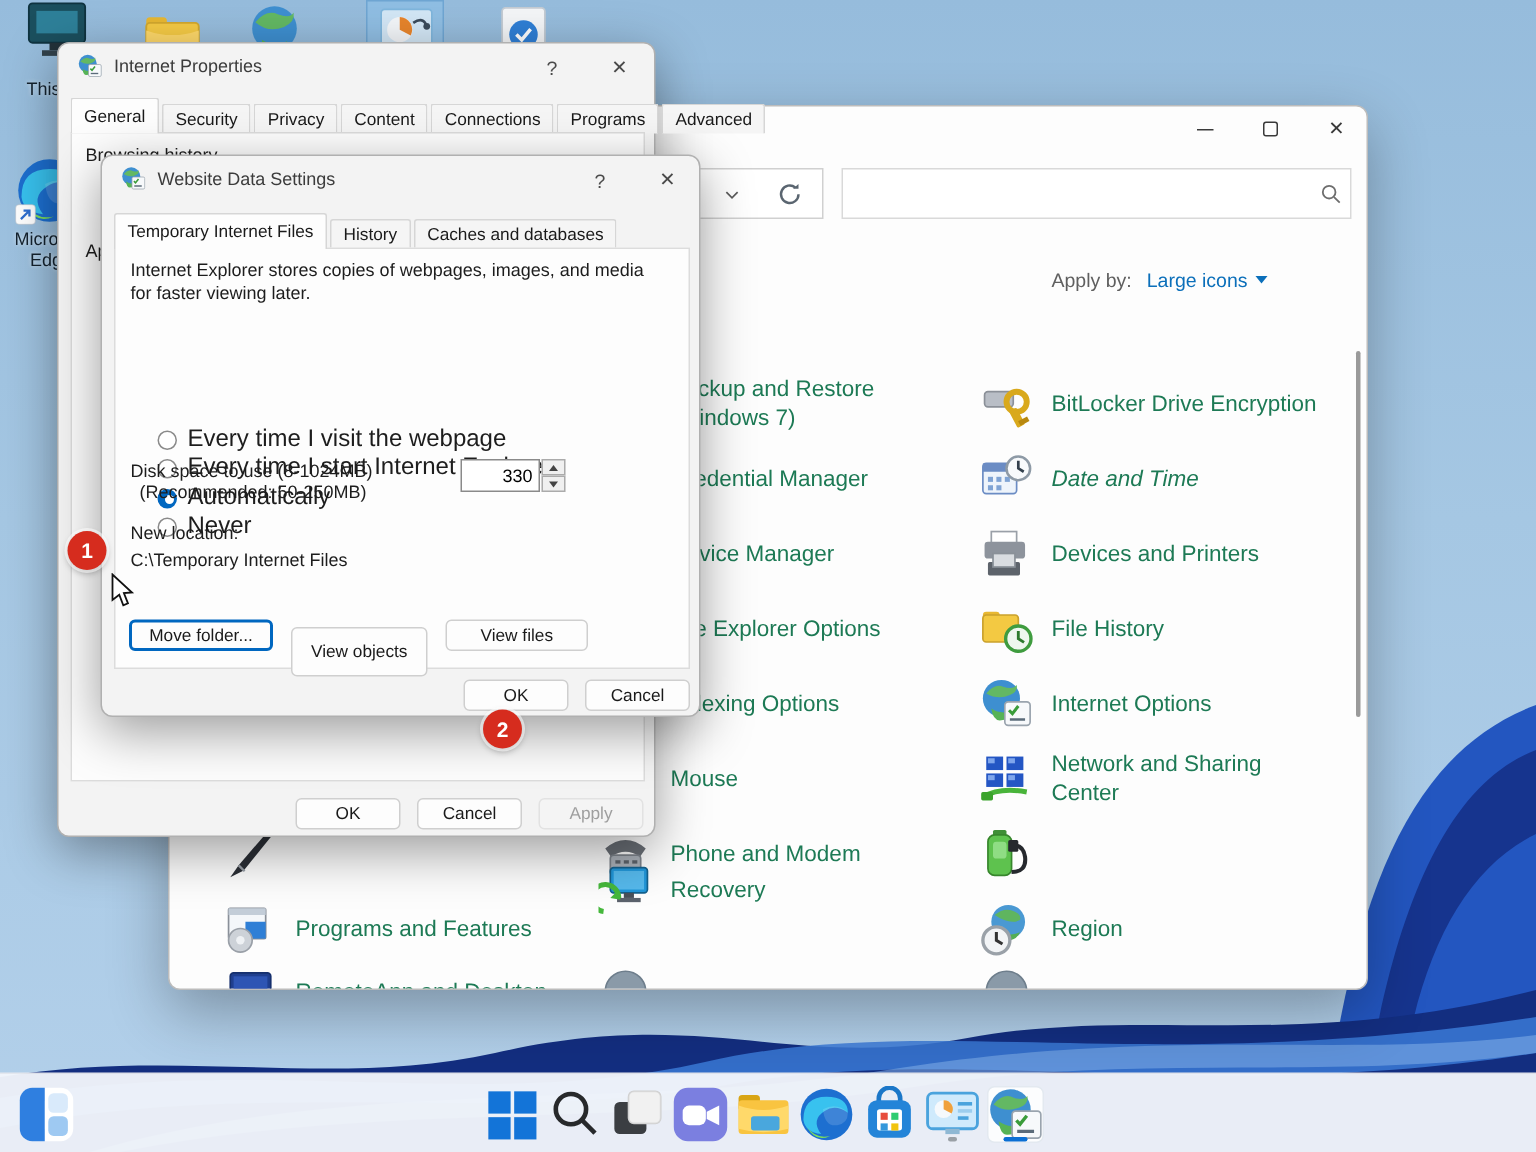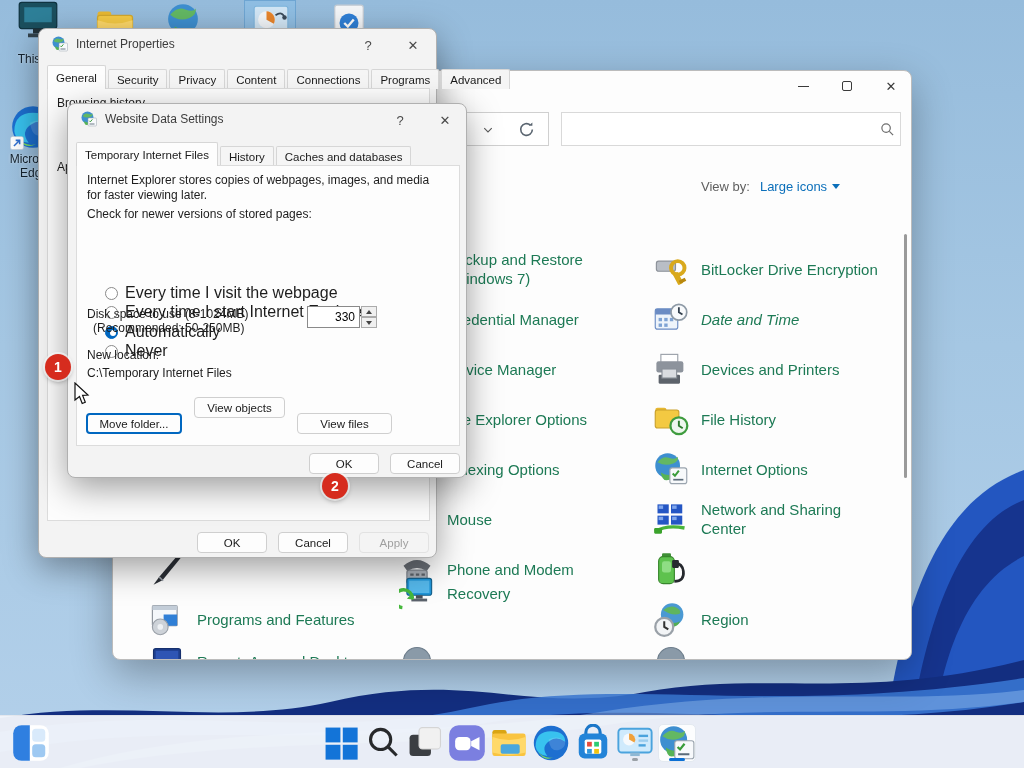--- a/index.html
+++ b/index.html
@@ -174,7 +174,7 @@
     </div>
 
     <div class="viewby">
-      <span>View by:</span>
+      <span>Apply by:</span>
       <span class="val">
         <span>Large icons</span>
         <span class="tri-down"></span>

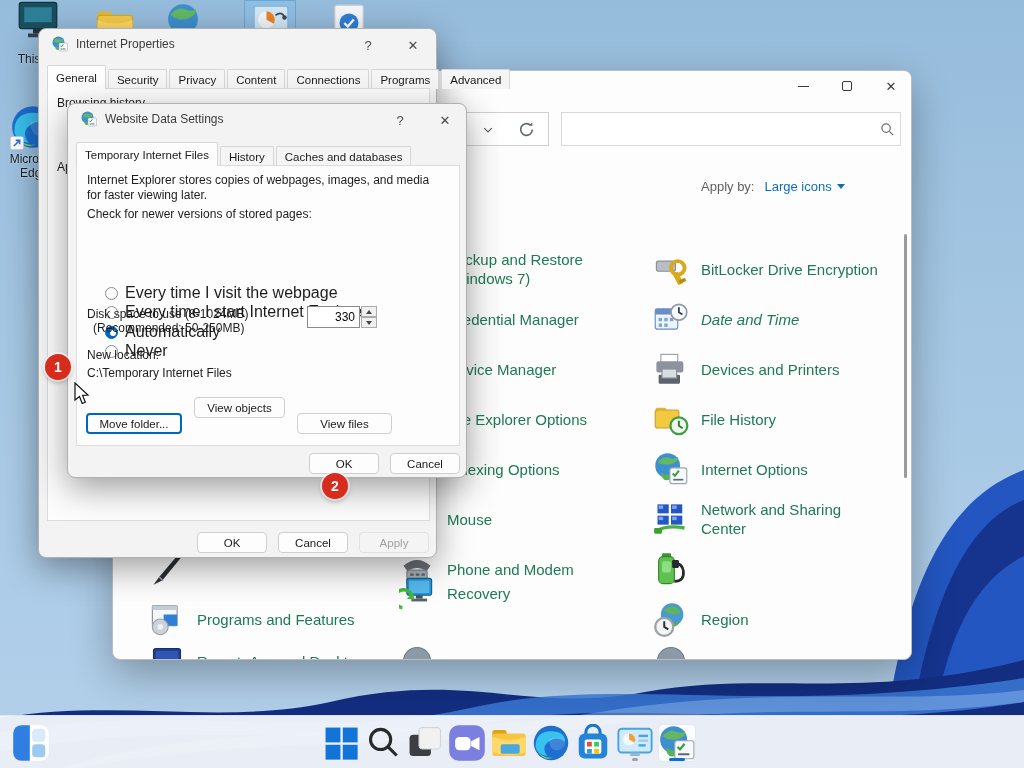--- a/index.html
+++ b/index.html
@@ -478,7 +478,6 @@
       </div>
     <div class="tabpanel" style="left:8px;top:61px;width:384px;height:281px">
       <div class="txt" style="left:10px;top:7px;width:352px">Internet Explorer stores copies of webpages, images, and media for faster viewing later.</div>
-      <div class="txt" style="left:10px;top:41px">Check for newer versions of stored pages:</div>
       <div id="wdsRadios">
           <div class="radio-row" style="top: 119px; left: 28px;">
             <span class="radio"></span>

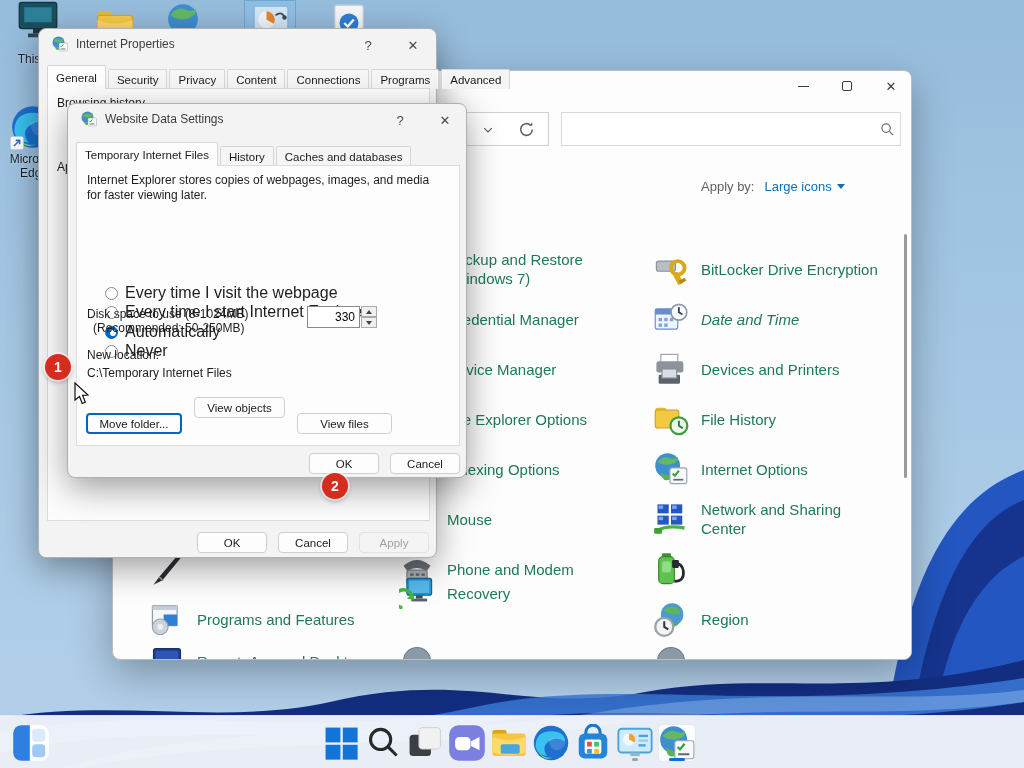--- a/index.html
+++ b/index.html
@@ -510,7 +510,7 @@
       <div class="txt" style="left:10px;top:182px">New location:</div>
       <div class="txt" style="left:10px;top:200px">C:\Temporary Internet Files</div>
       <div class="btn focus" style="left:9px;top:247px;width:96px;height:21px">Move folder...</div>
-      <div class="btn" style="left:117px;top:231px;width:91px;height:21px">View objects</div>
+      <div class="btn" style="left:117px;top:252px;width:91px;height:33px">View objects</div>
       <div class="btn" style="left:220px;top:247px;width:95px;height:21px">View files</div>
     </div>
     <div class="btn" style="left:241px;top:349px;width:70px;height:21px">OK</div>

